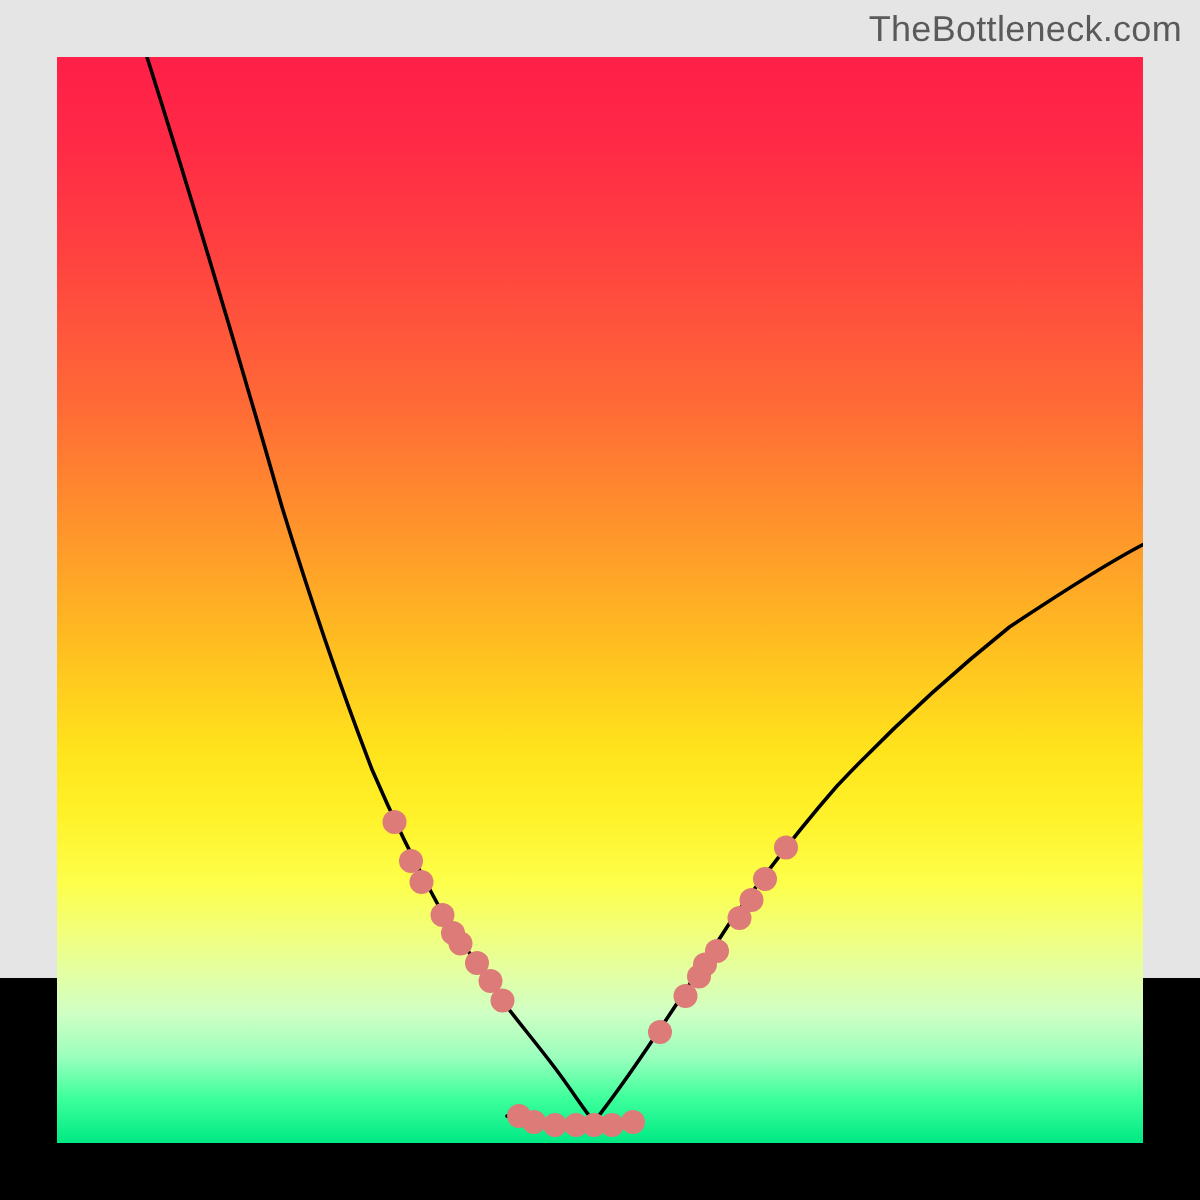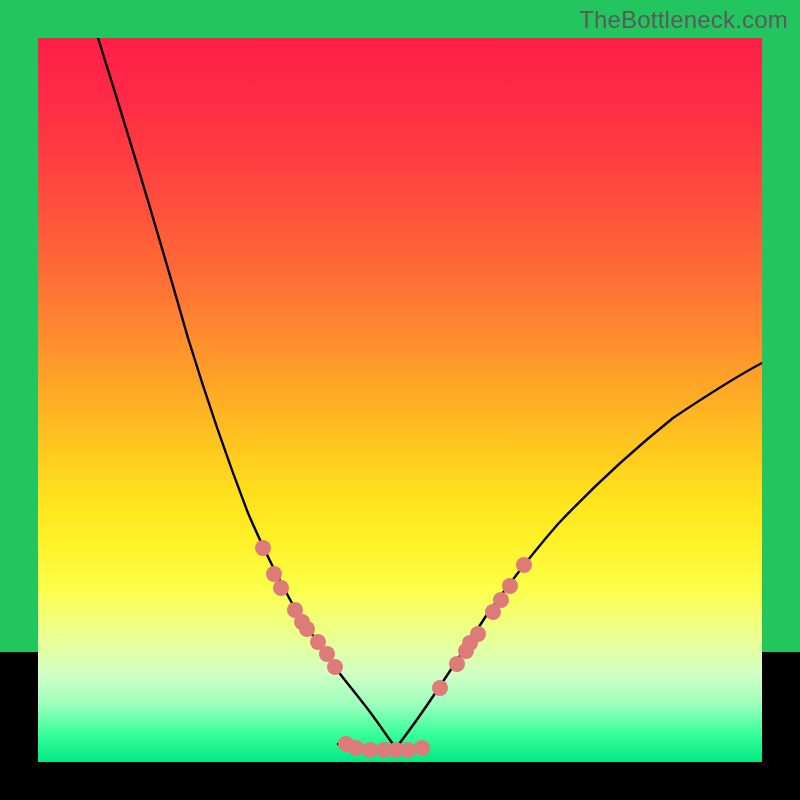--- a/index.html
+++ b/index.html
@@ -15,7 +15,7 @@
     position: relative;
     width: 800px;
     height: 652px;
-    background: #22c55e;
+    background: #e5e5e5;
   }
   .plot {
     position: absolute;

